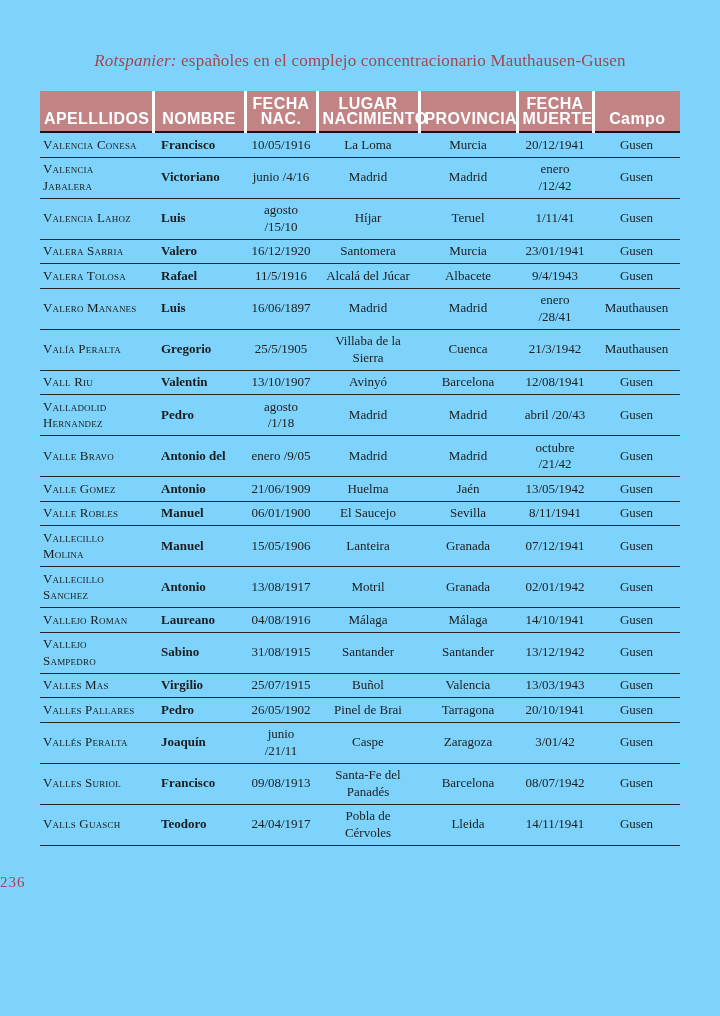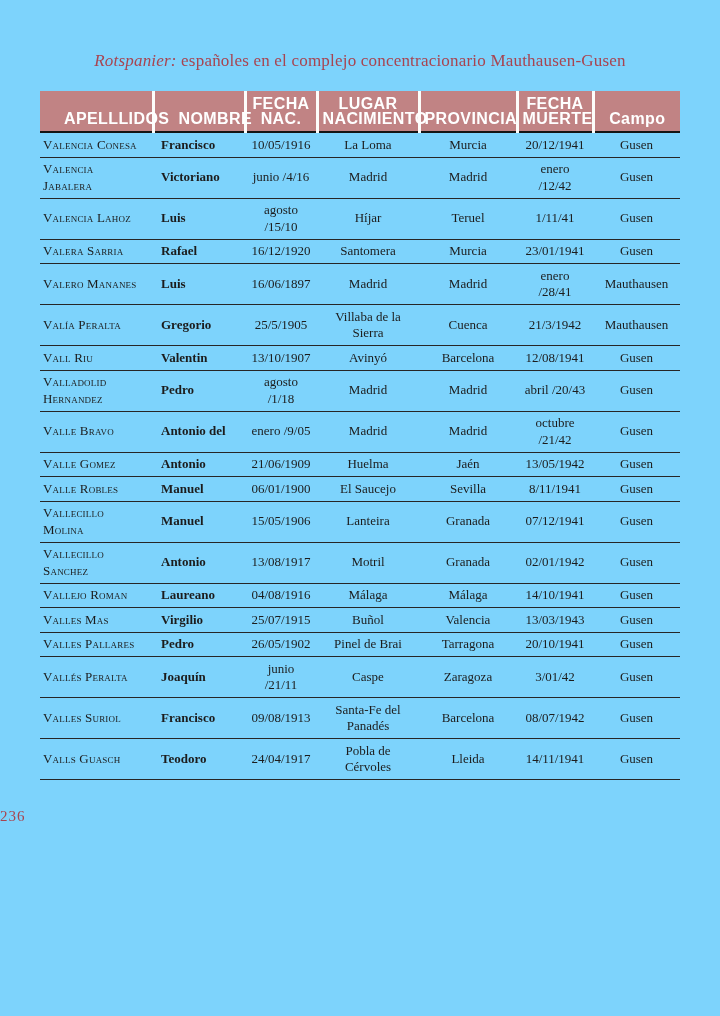--- a/index.html
+++ b/index.html
@@ -46,7 +46,7 @@
     text-align: center;
   }
   .roster-table thead tr { border-bottom: 2.5px solid #151515; }
-  .roster-table thead th.al { text-align: right; padding-left: 24px; }
+  .roster-table thead th.al { text-align: center; padding-left: 4px; }
   .roster-table thead th:not(:last-child) { border-right: 3px solid #fdfdfb; }
   .roster-table tbody tr { border-bottom: 1.5px solid #262626; }
   .roster-table tbody td {

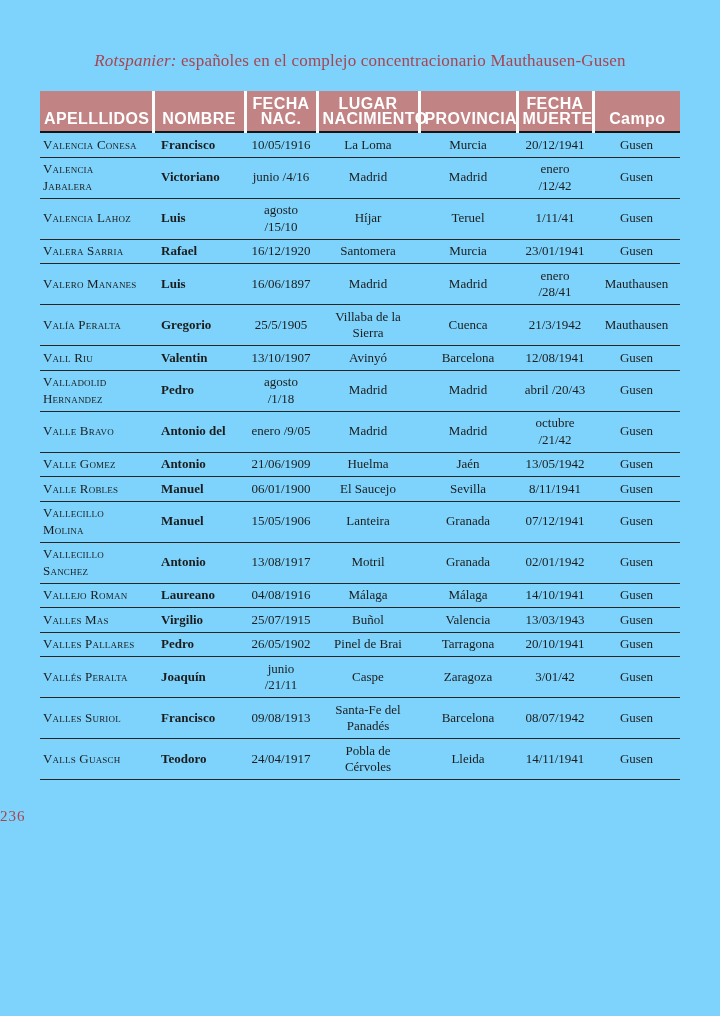--- a/index.html
+++ b/index.html
@@ -141,7 +141,7 @@
         </tr>
         <tr>
           <td class="cell-apellidos">Valera Sarria</td>
-          <td class="cell-nombre">Rafael</td>
+          <td class="cell-nombre">Valero</td>
           <td class="cell-fecha-nac">16/12/1920</td>
           <td class="cell-lugar">Santomera</td>
           <td class="cell-provincia">Murcia</td>

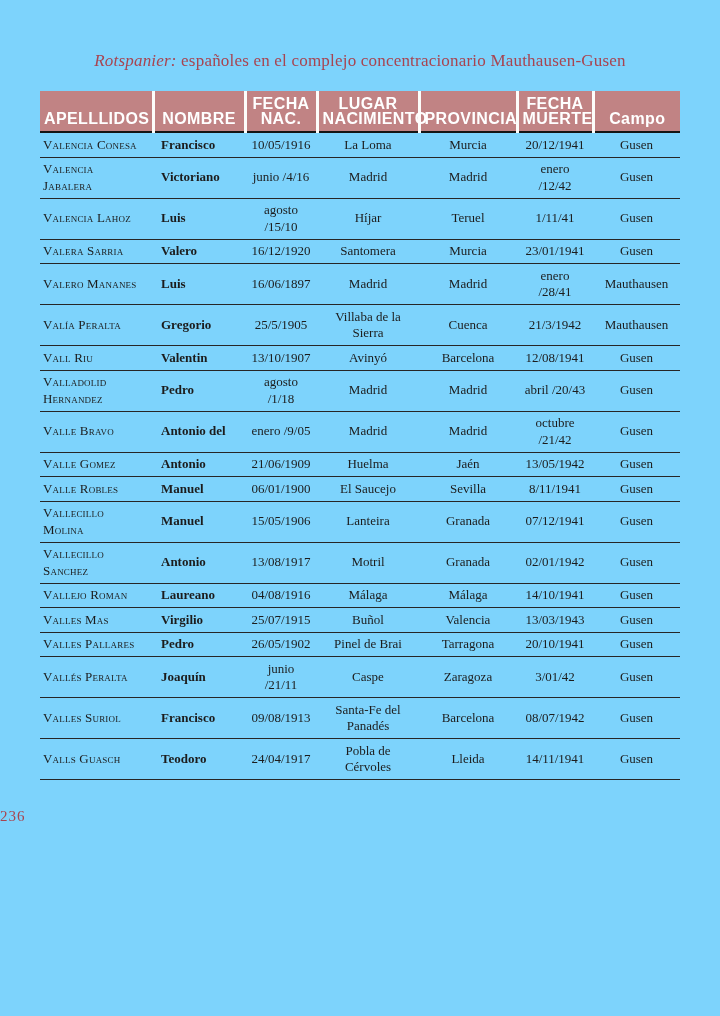--- a/index.html
+++ b/index.html
@@ -149,6 +149,15 @@
           <td class="cell-campo">Gusen</td>
         </tr>
         <tr>
+          <td class="cell-apellidos">Valera Tolosa</td>
+          <td class="cell-nombre">Rafael</td>
+          <td class="cell-fecha-nac">11/5/1916</td>
+          <td class="cell-lugar">Alcalá del Júcar</td>
+          <td class="cell-provincia">Albacete</td>
+          <td class="cell-fecha-muerte">9/4/1943</td>
+          <td class="cell-campo">Gusen</td>
+        </tr>
+        <tr>
           <td class="cell-apellidos">Valero Mananes</td>
           <td class="cell-nombre">Luis</td>
           <td class="cell-fecha-nac">16/06/1897</td>

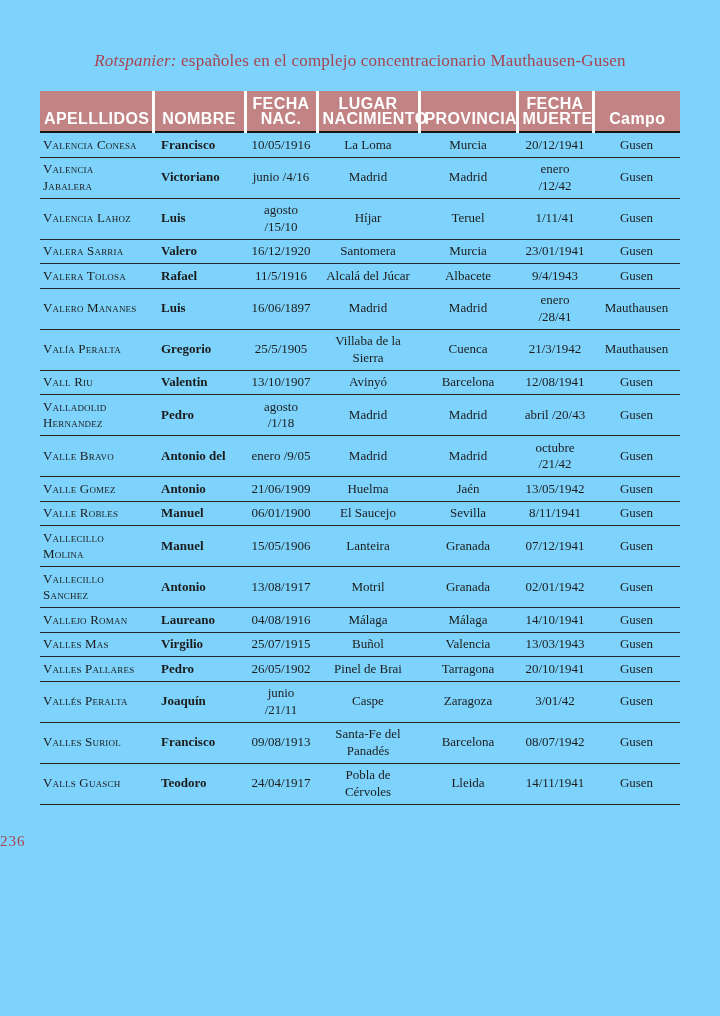--- a/index.html
+++ b/index.html
@@ -255,6 +255,16 @@
           <td class="cell-campo">Gusen</td>
         </tr>
         <tr>
+          <td class="cell-apellidos">Vallejo
+Sampedro</td>
+          <td class="cell-nombre">Sabino</td>
+          <td class="cell-fecha-nac">31/08/1915</td>
+          <td class="cell-lugar">Santander</td>
+          <td class="cell-provincia">Santander</td>
+          <td class="cell-fecha-muerte">13/12/1942</td>
+          <td class="cell-campo">Gusen</td>
+        </tr>
+        <tr>
           <td class="cell-apellidos">Valles Mas</td>
           <td class="cell-nombre">Virgilio</td>
           <td class="cell-fecha-nac">25/07/1915</td>

